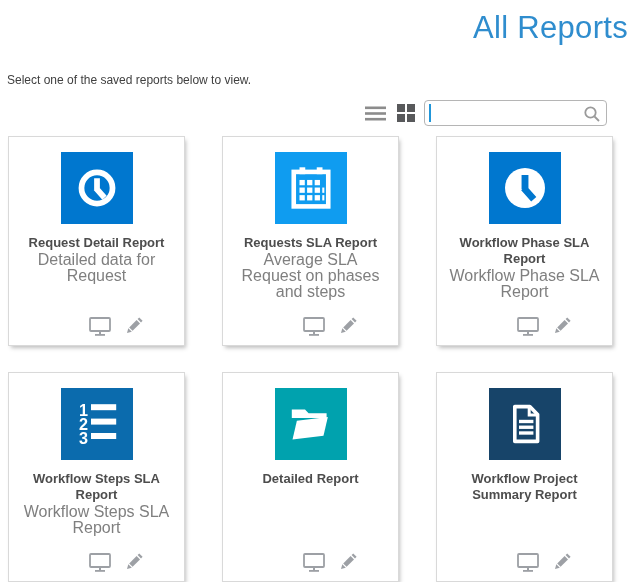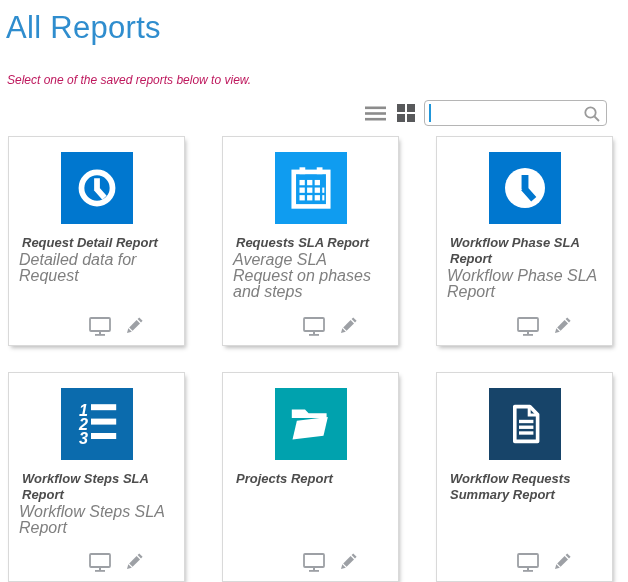--- a/index.html
+++ b/index.html
@@ -12,6 +12,7 @@
     color: #2f8dce;
     margin: 10px 0 0 6px;
     letter-spacing: 0.3px;
+    text-align: right;
   }
   .page-subtitle {
     font-size: 12px;

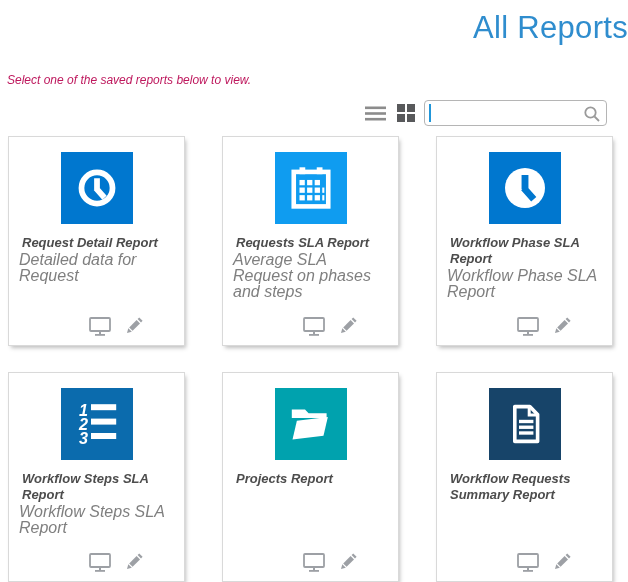--- a/index.html
+++ b/index.html
@@ -16,9 +16,8 @@
   }
   .page-subtitle {
     font-size: 12px;
-    color: #be185d;
+    color: #404040;
     margin: 27px 0 0 7px;
-    font-style: italic;
   }
 
   .controls-row {

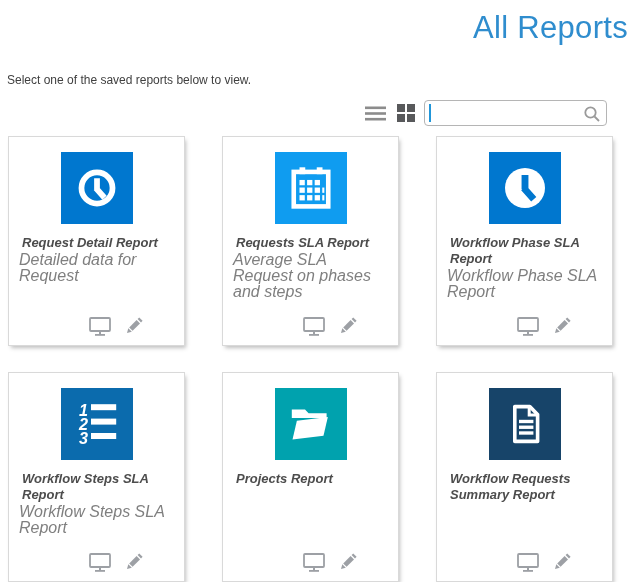--- a/index.html
+++ b/index.html
@@ -74,8 +74,8 @@
     border: 1px solid #d9d9d9;
     box-shadow: 2px 3px 4px -1px rgba(0,0,0,0.25);
     position: relative;
+    text-align: center;
     cursor: pointer;
-    font-style: italic;
   }
   .tile {
     width: 72px;

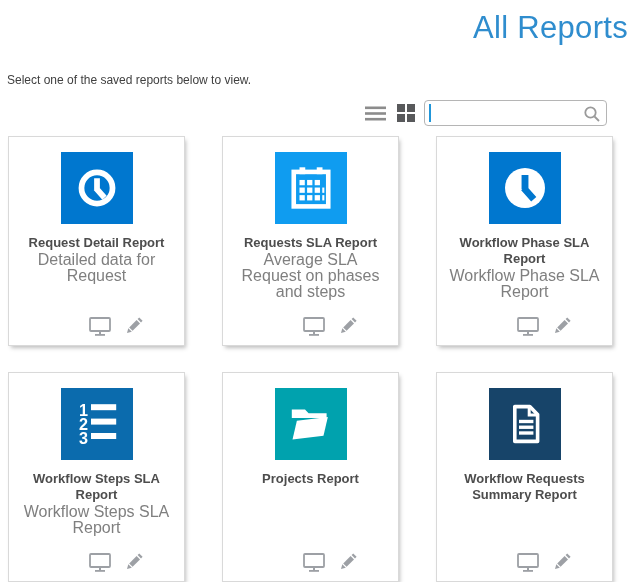--- a/index.html
+++ b/index.html
@@ -287,7 +287,7 @@
     <polygon points="9,16 35,16 29.5,31 3.5,31" fill="#fff" transform="rotate(-7 20 23)"></polygon>
   </svg>
       </div>
-    <div class="card-title">Projects Report</div>
+    <div class="card-title">Detailed Report</div>
     <div class="card-subtitle"></div>
     <div class="card-footer">
       <span class="icon-btn">

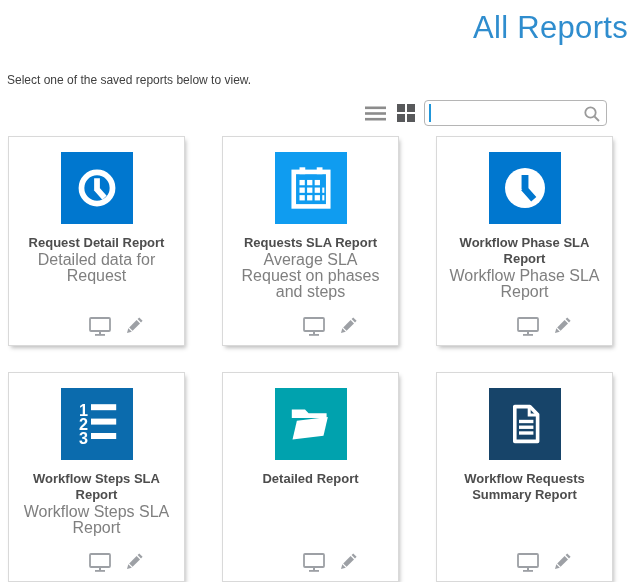--- a/index.html
+++ b/index.html
@@ -319,7 +319,7 @@
     </g>
   </svg>
       </div>
-    <div class="card-title">Workflow Requests Summary Report</div>
+    <div class="card-title">Workflow Project Summary Report</div>
     <div class="card-subtitle"></div>
     <div class="card-footer">
       <span class="icon-btn">

